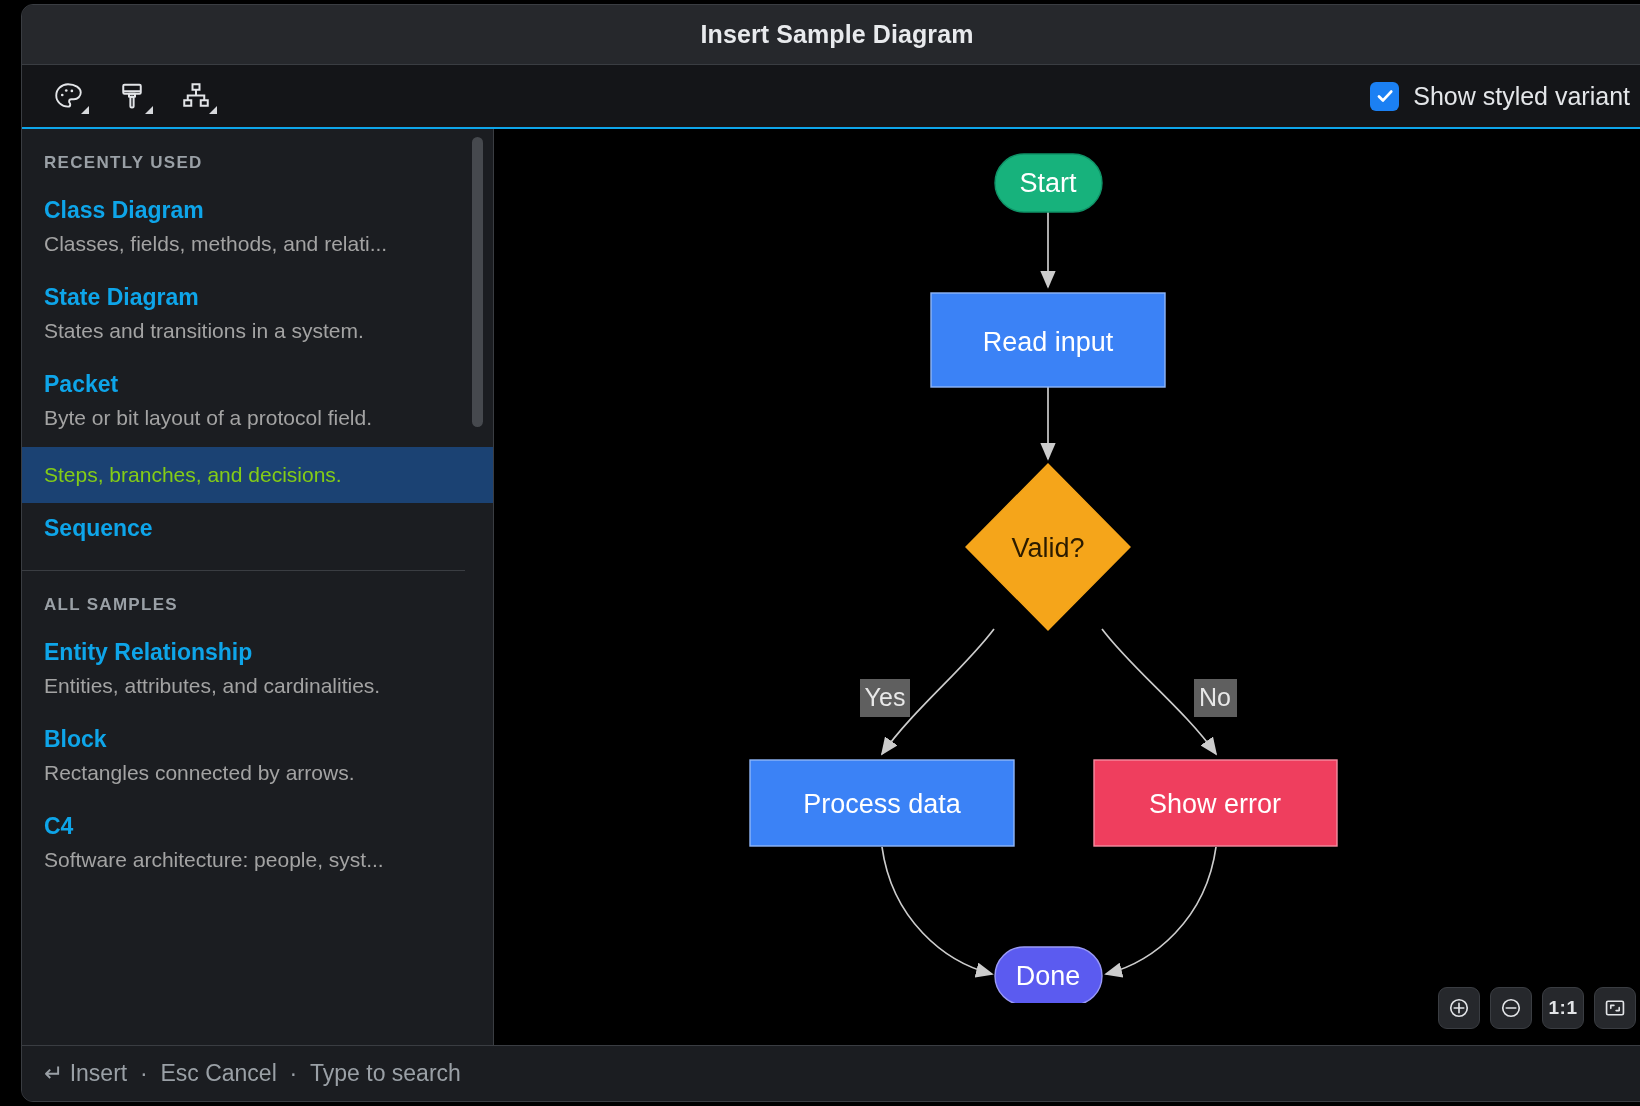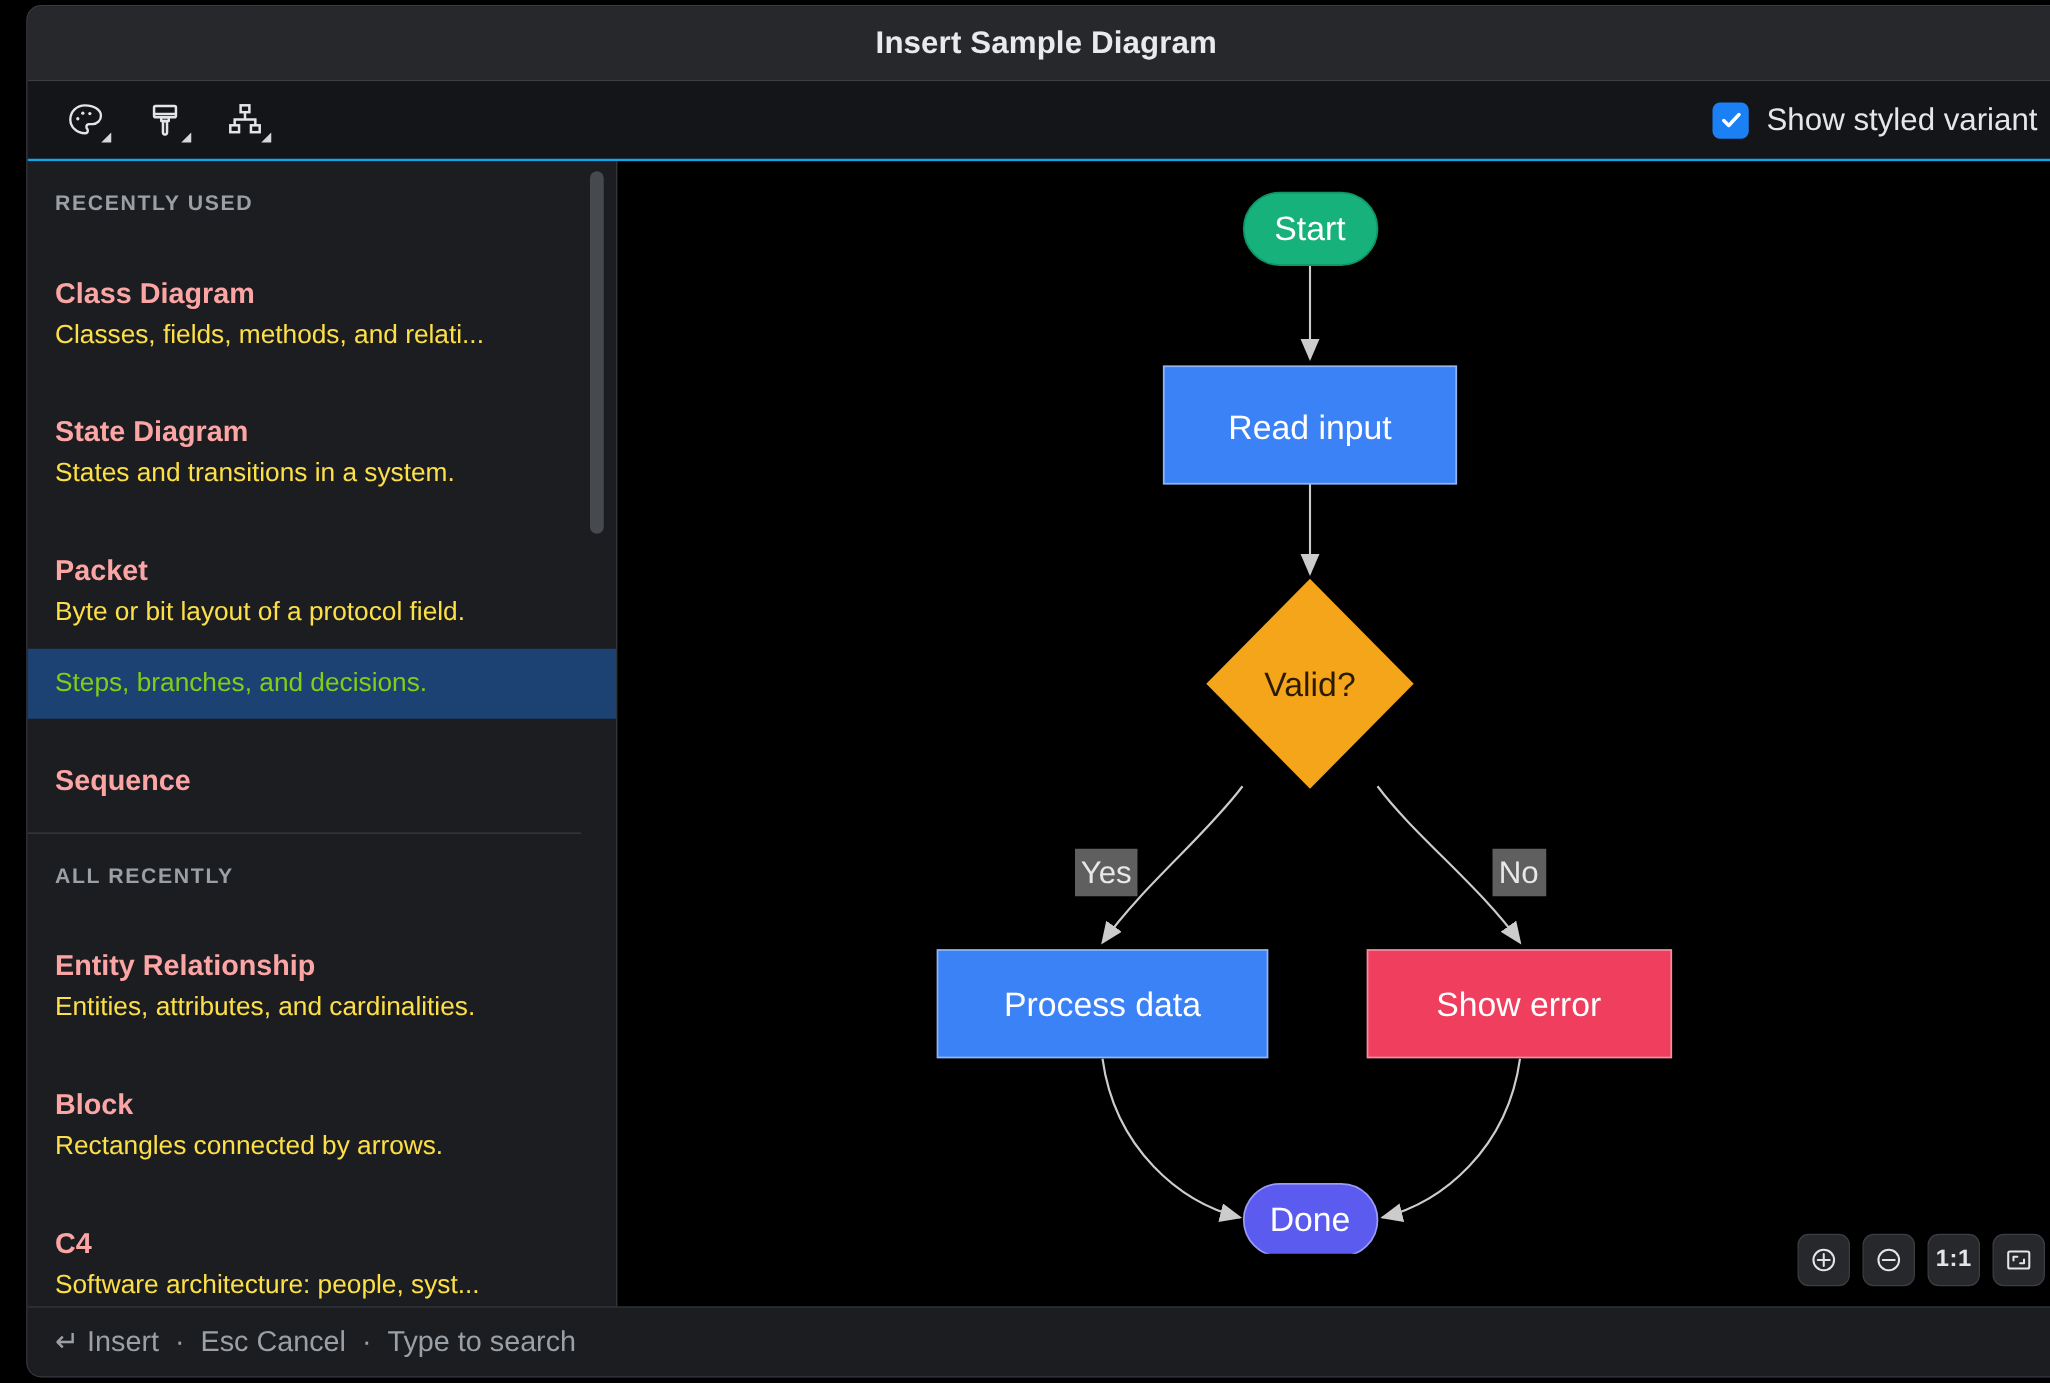--- a/index.html
+++ b/index.html
@@ -133,10 +133,9 @@
   .item-title {
     font-size: 23px;
     font-weight: bold;
-    color: #fca5a5;
+    color: #0ea5e9;
     line-height: 1.34;
     white-space: nowrap;
-    margin-top: 24px;
   }
   .item-desc {
     font-size: 21px;

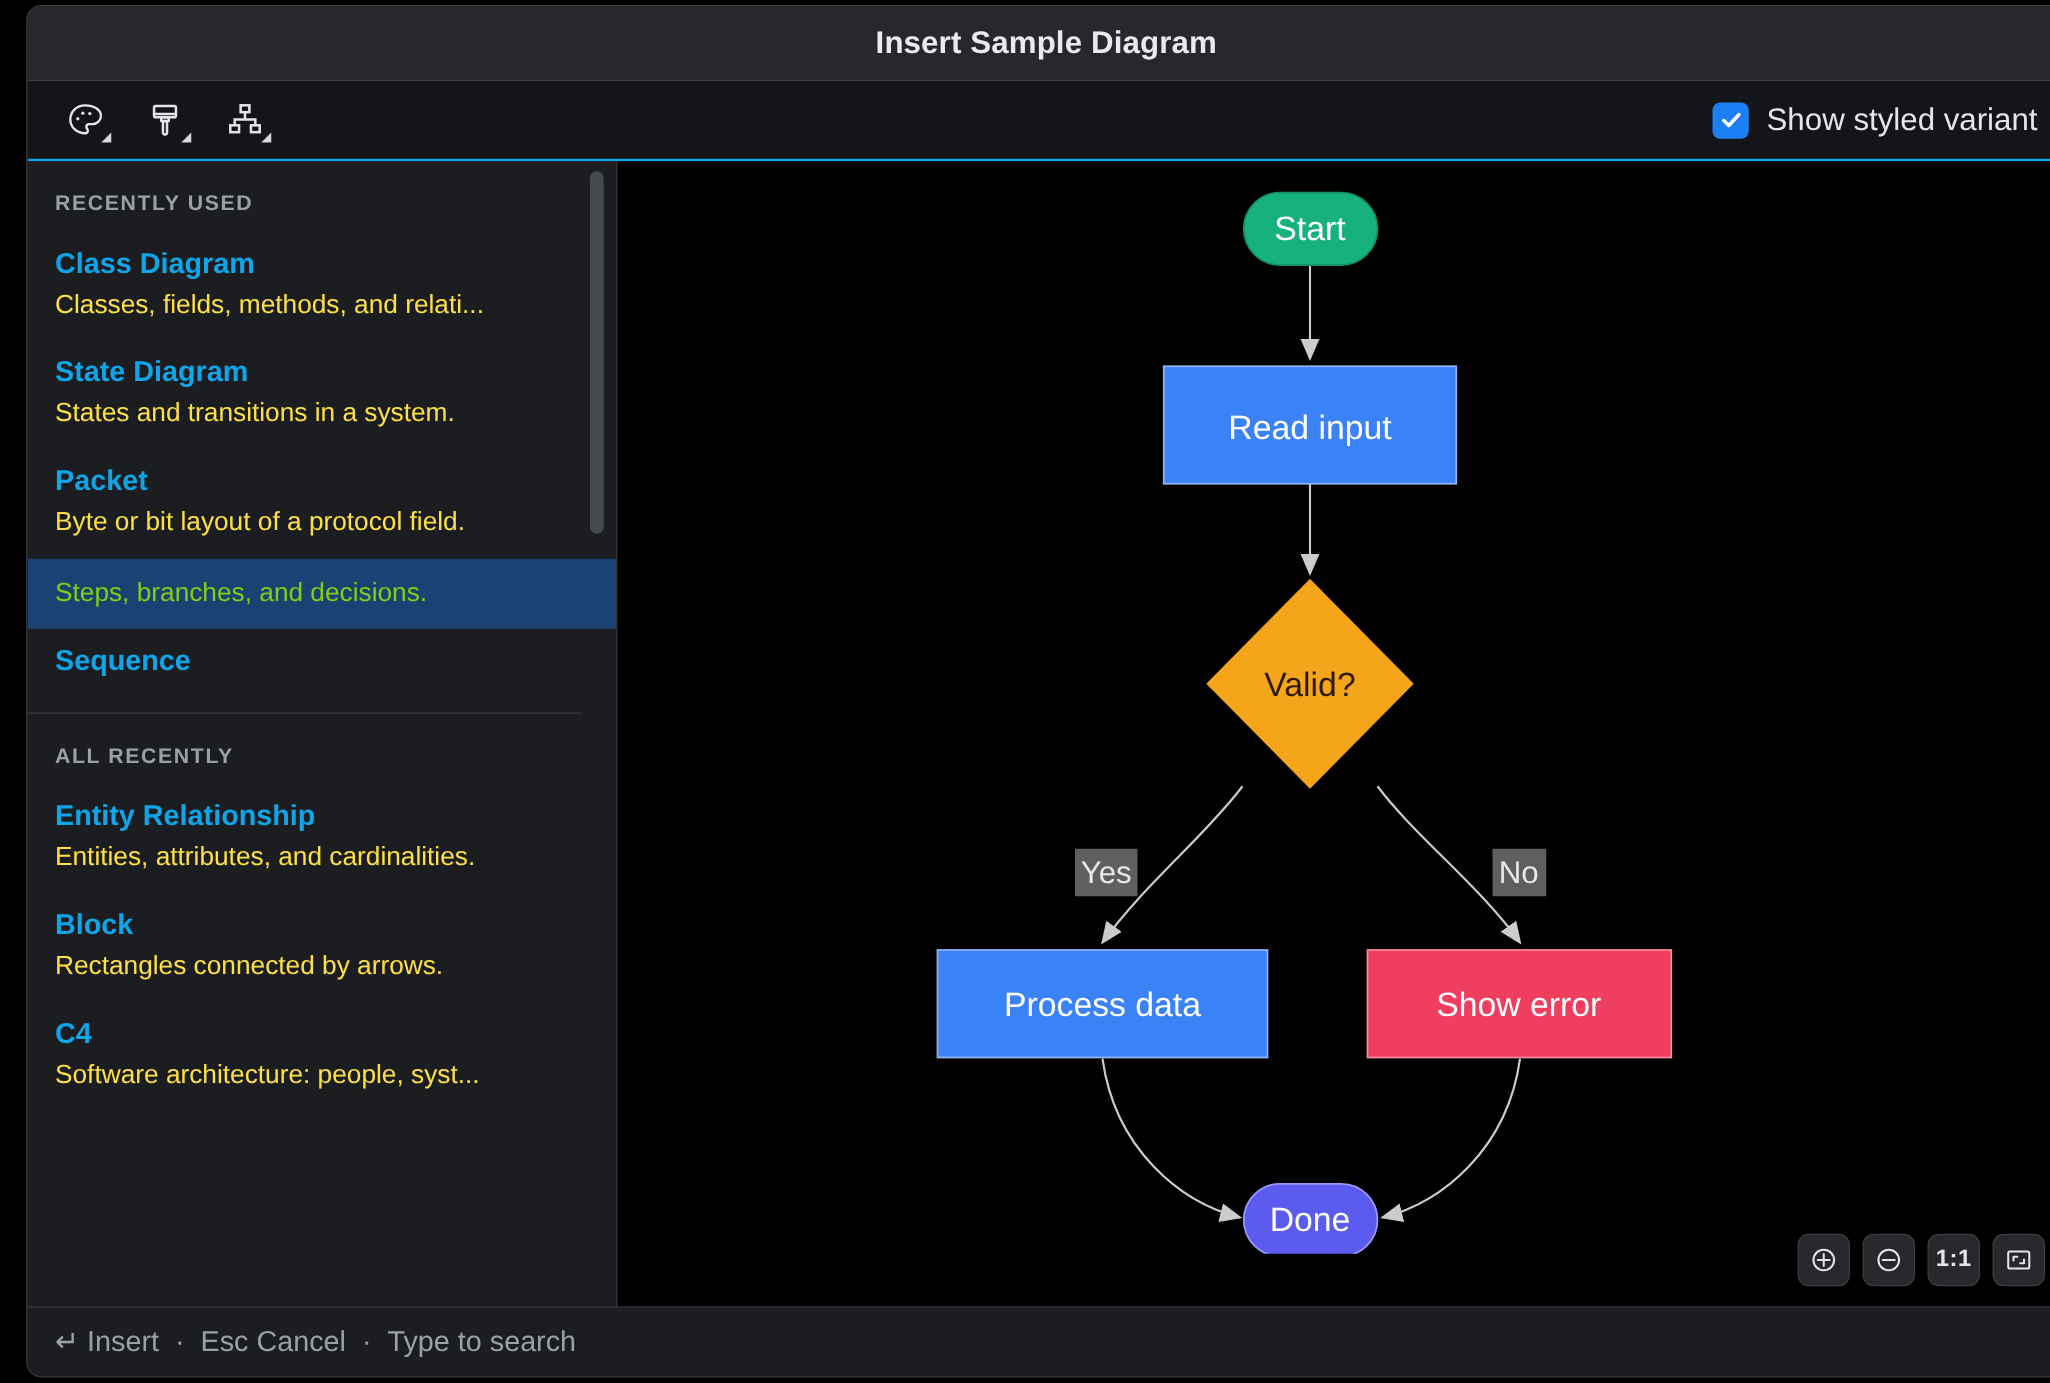--- a/index.html
+++ b/index.html
@@ -139,7 +139,7 @@
   }
   .item-desc {
     font-size: 21px;
-    color: #fde047;
+    color: #a3a3a3;
     line-height: 1.4;
     margin-top: 3px;
     white-space: nowrap;

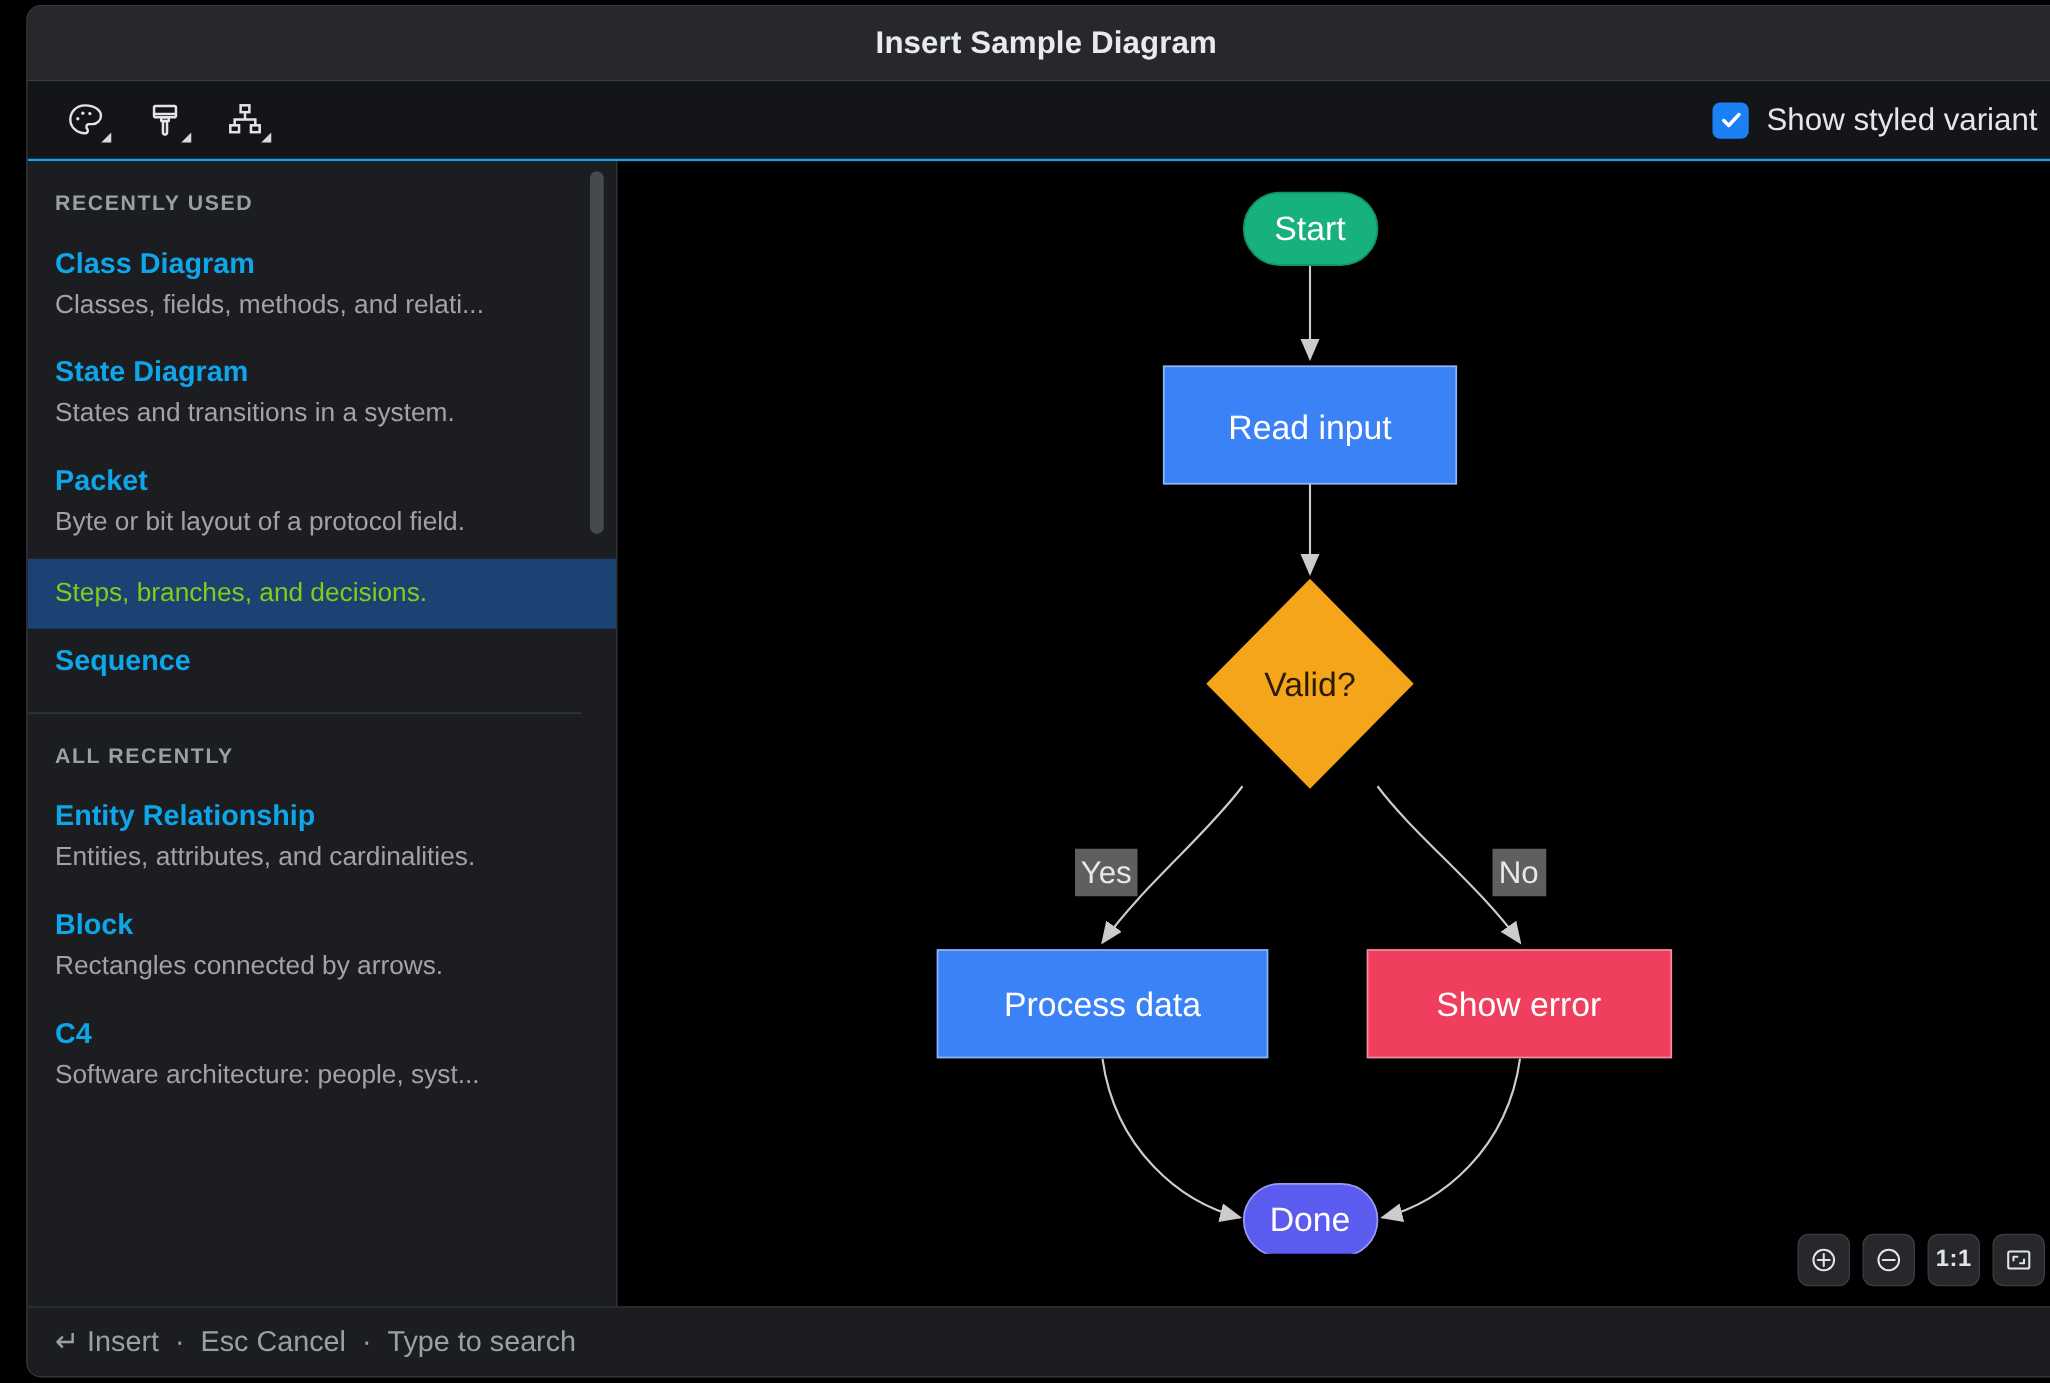--- a/index.html
+++ b/index.html
@@ -295,7 +295,7 @@
 
         <div class="section-sep"></div>
 
-        <div class="section-head">ALL RECENTLY</div>
+        <div class="section-head">ALL SAMPLES</div>
 
         <div class="list-item">
           <div class="item-title">Entity Relationship</div>

